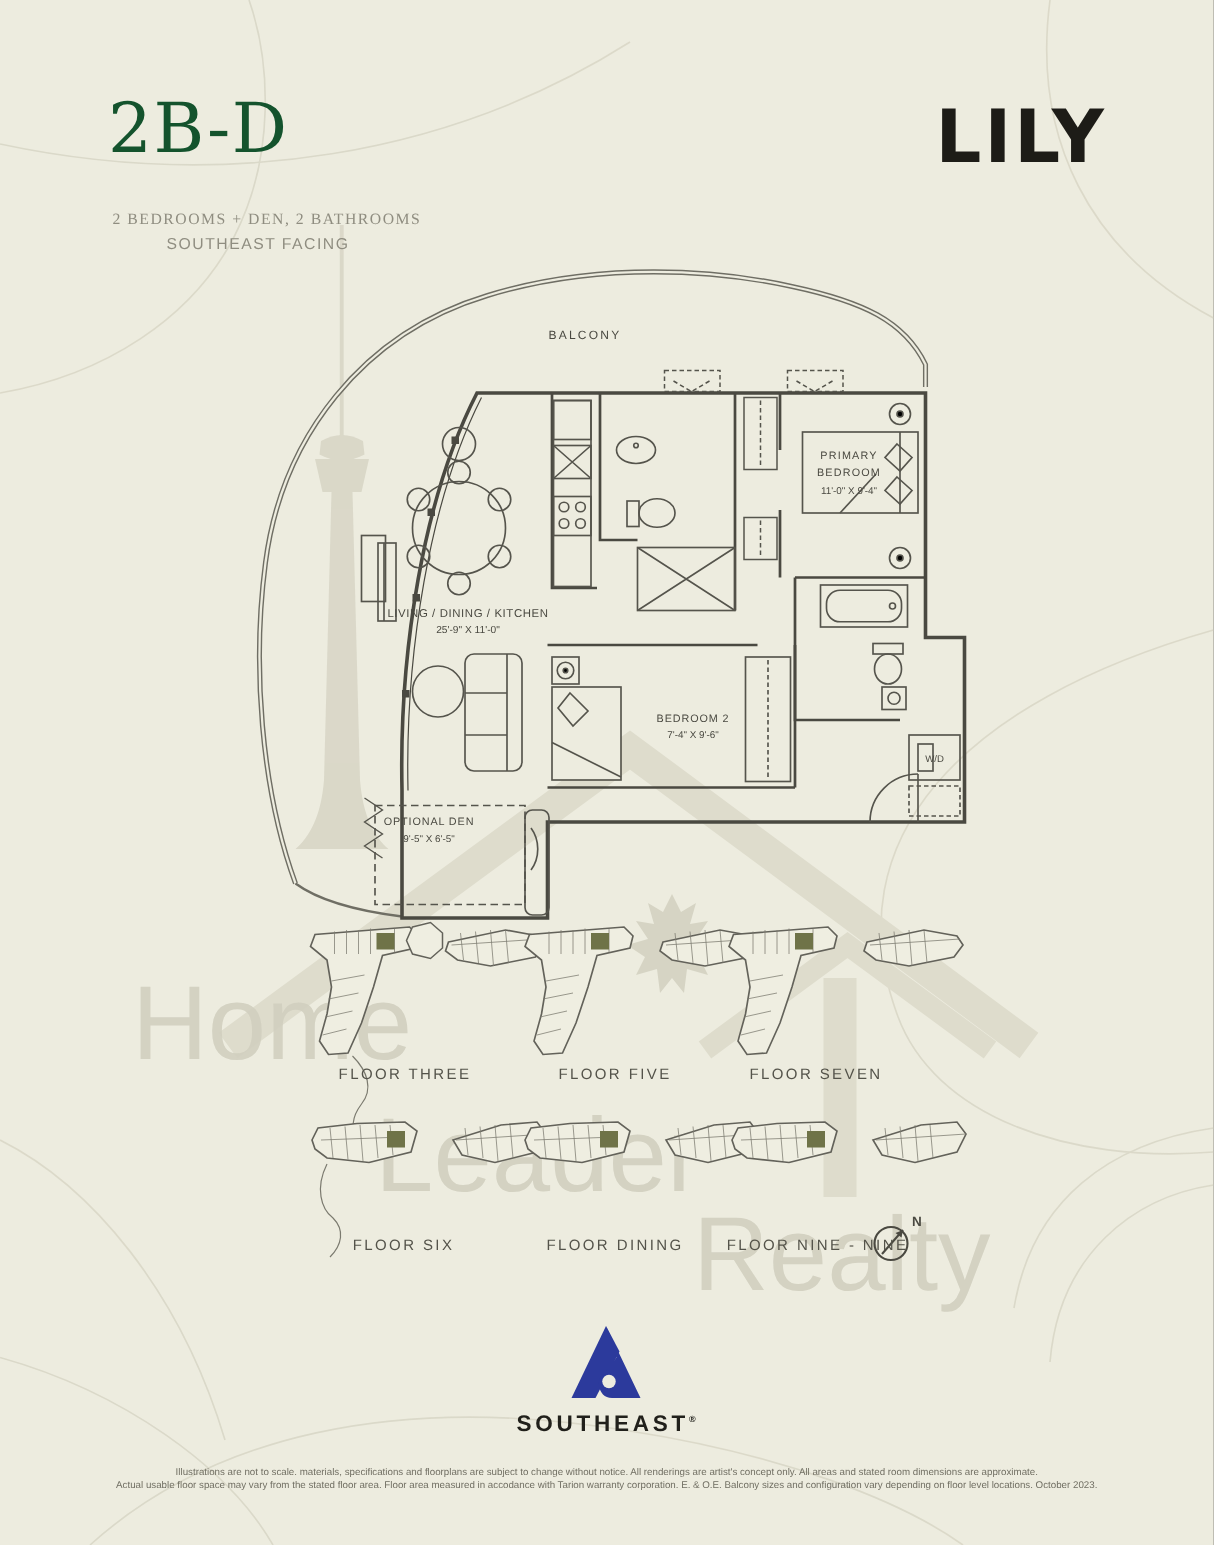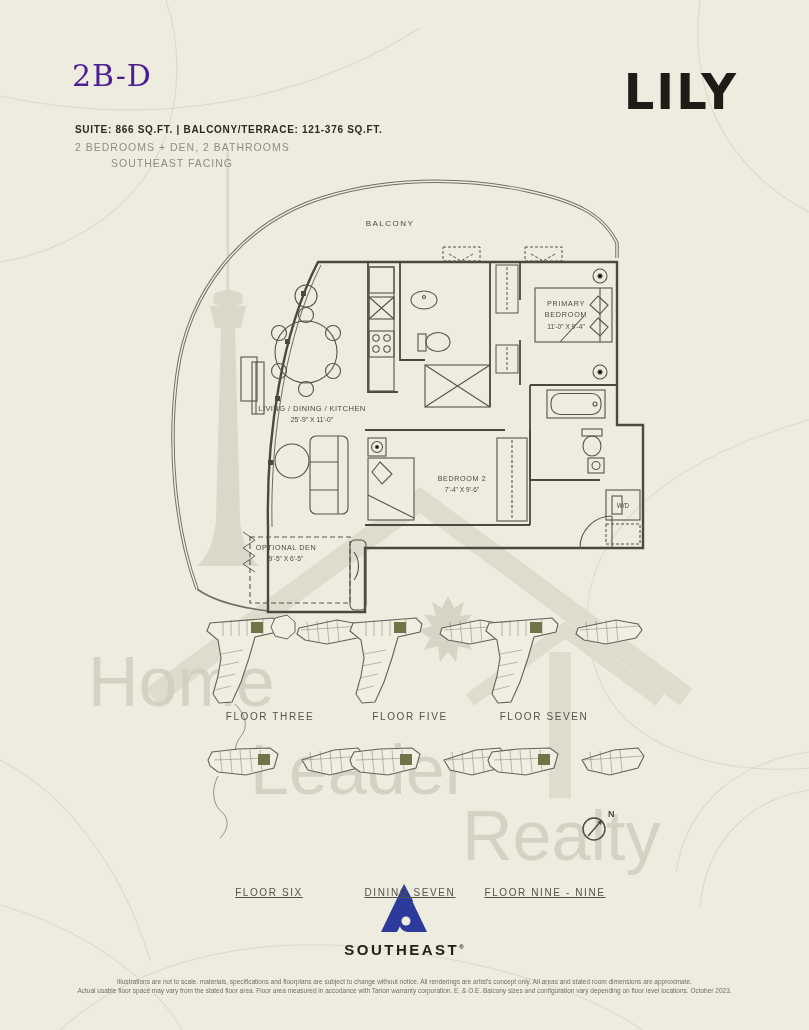--- a/index.html
+++ b/index.html
@@ -9,7 +9,7 @@
     font-family:"Liberation Sans",sans-serif;color:#26251f;
   }
   .abs{position:absolute;}
-  .unit-code{left:72px;top:58px;font-family:"DejaVu Serif",serif;font-size:30px;letter-spacing:1px;color:#4c1d95;}
+  .unit-code{left:72px;top:58px;font-family:"DejaVu Serif",serif;font-size:46px;letter-spacing:1px;color:#14532d;}
   .brand{left:560px;top:64px;width:178px;text-align:right;font-family:"DejaVu Sans",sans-serif;
     font-weight:900;font-size:48px;letter-spacing:2px;color:#1d1c17;transform:scaleY(1.02);}
   .suite-line{left:75px;top:124px;font-size:10px;font-weight:bold;letter-spacing:.7px;color:#2a2922;}

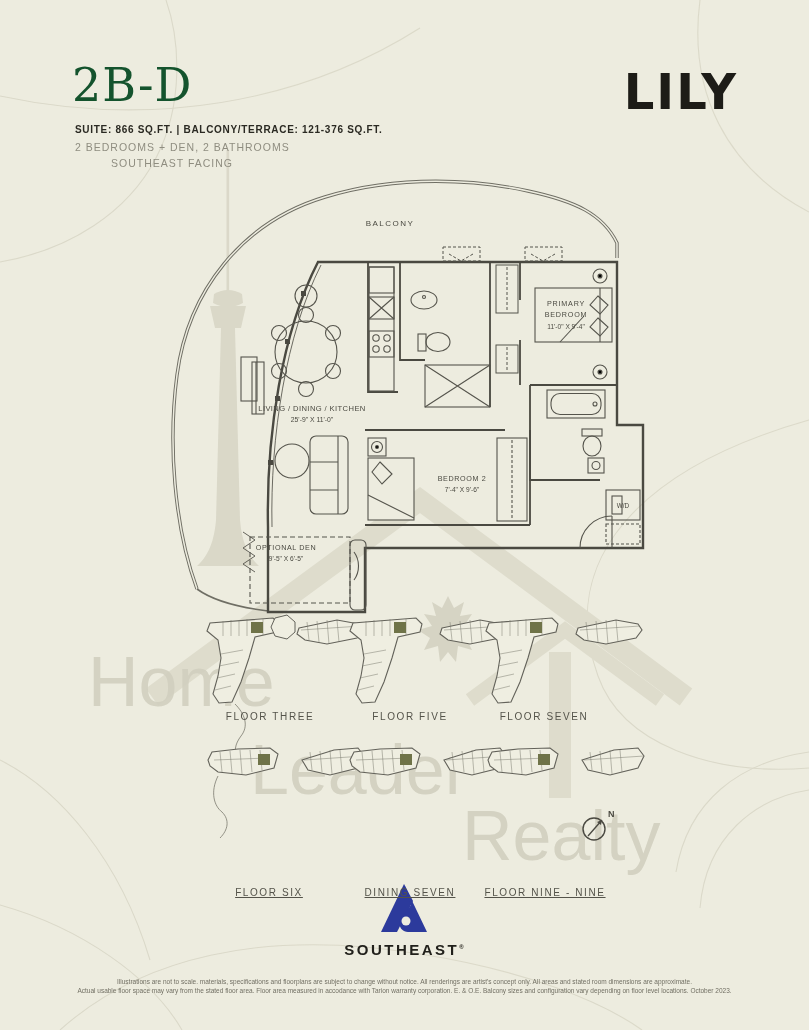--- a/index.html
+++ b/index.html
@@ -291,7 +291,6 @@
 
   <div class="abs unit-code">2B-D</div>
   <div class="abs brand">LILY</div>
-  <div class="abs suite-line">SUITE: 866 SQ.FT.  |  BALCONY/TERRACE: 121-376 SQ.FT.</div>
   <div class="abs muted-line rooms-line">2 BEDROOMS + DEN, 2 BATHROOMS</div>
   <div class="abs muted-line facing-line">SOUTHEAST FACING</div>
 

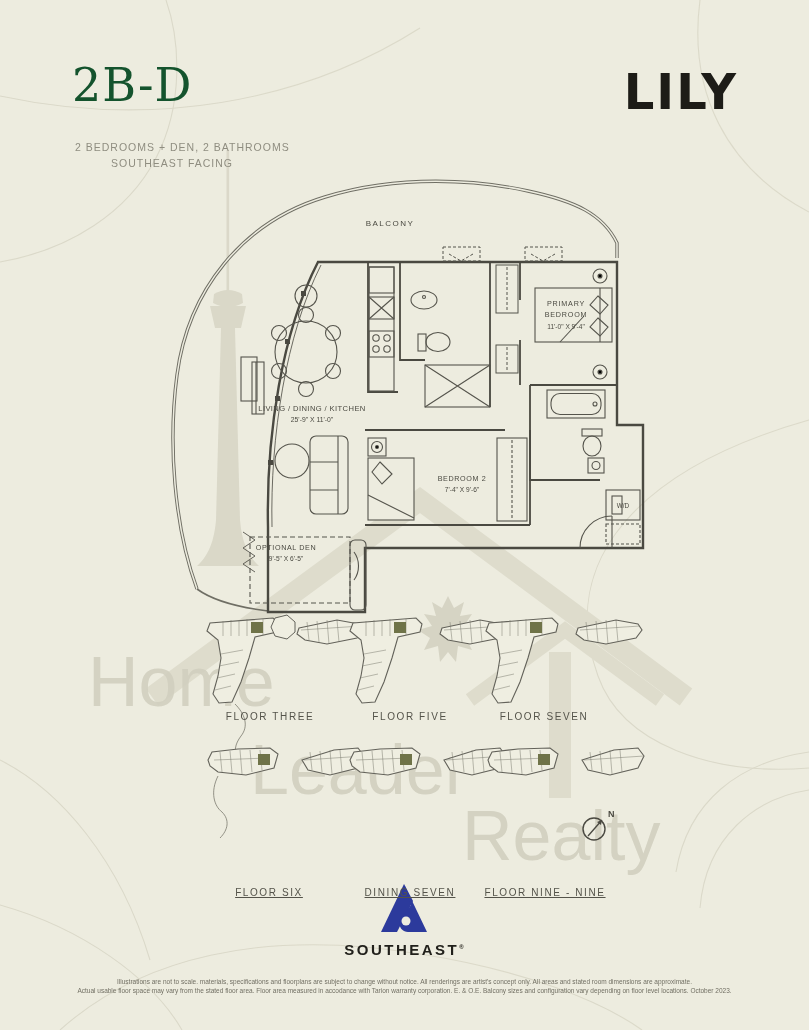--- a/index.html
+++ b/index.html
@@ -14,7 +14,7 @@
     font-weight:900;font-size:48px;letter-spacing:2px;color:#1d1c17;transform:scaleY(1.02);}
   .suite-line{left:75px;top:124px;font-size:10px;font-weight:bold;letter-spacing:.7px;color:#2a2922;}
   .muted-line{font-size:10.5px;letter-spacing:1px;color:#8f8d80;}
-  .rooms-line{left:75px;top:141px;}
+  .rooms-line{left:75px;top:141px;font-family:Liberation Serif, serif;}
   .facing-line{left:75px;top:157px;margin-left:36px;}
   .floor-label{top:711px;width:160px;text-align:center;font-size:10px;letter-spacing:1.6px;color:#54534a;}
   .floor-label.r2{top:887px;text-decoration:underline;}

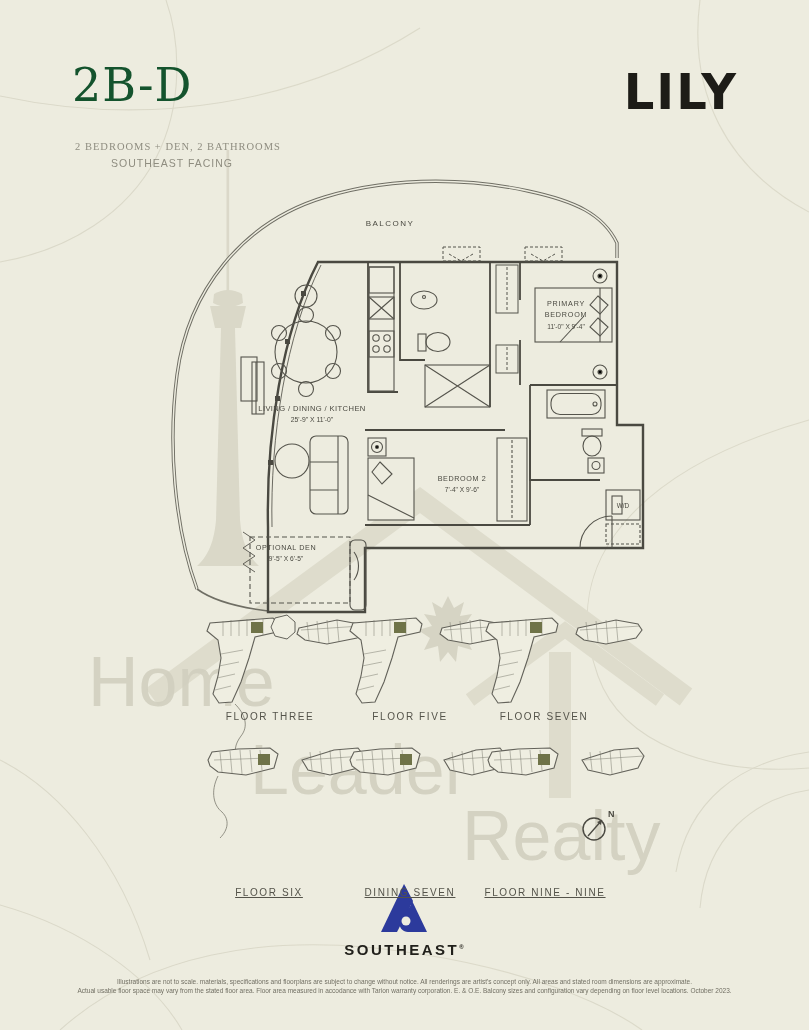--- a/index.html
+++ b/index.html
@@ -17,7 +17,7 @@
   .rooms-line{left:75px;top:141px;font-family:Liberation Serif, serif;}
   .facing-line{left:75px;top:157px;margin-left:36px;}
   .floor-label{top:711px;width:160px;text-align:center;font-size:10px;letter-spacing:1.6px;color:#54534a;}
-  .floor-label.r2{top:887px;text-decoration:underline;}
+  .floor-label.r2{top:825px;}
   .dev-name{left:284px;top:941px;width:240px;text-align:center;font-size:15px;font-weight:bold;
     letter-spacing:2.5px;color:#21201b;}
   .dev-name sup{font-size:6px;letter-spacing:0;}

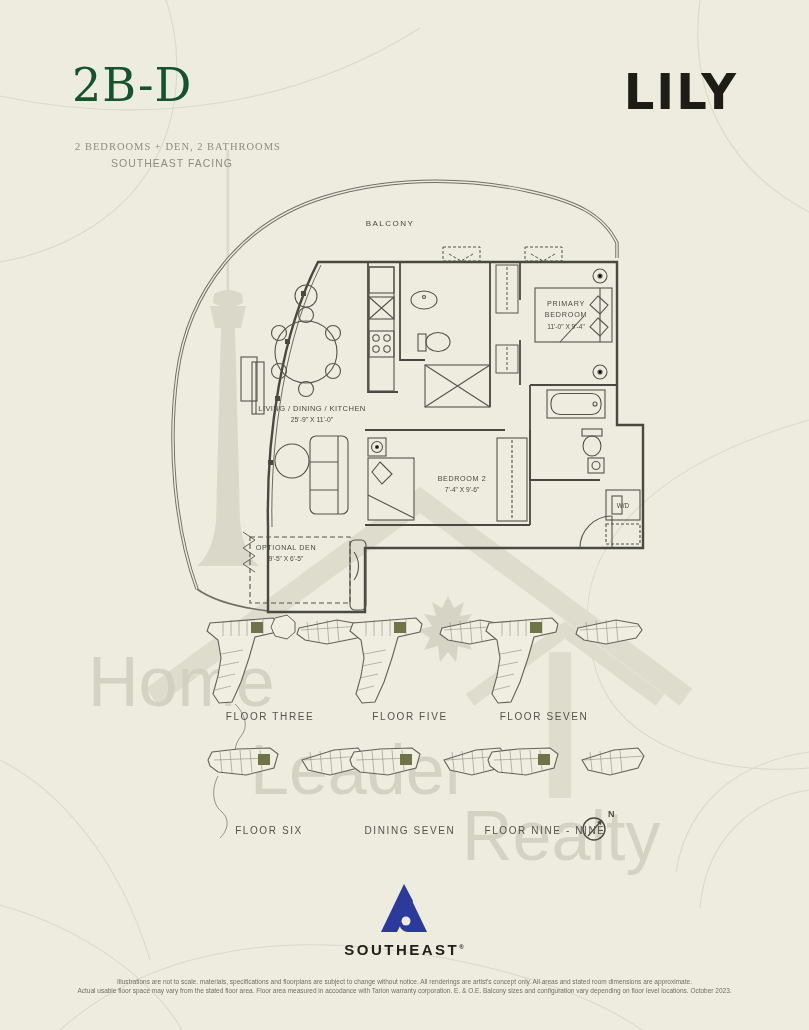--- a/index.html
+++ b/index.html
@@ -298,7 +298,7 @@
   <div class="abs floor-label" style="left:330px">FLOOR FIVE</div>
   <div class="abs floor-label" style="left:464px">FLOOR SEVEN</div>
   <div class="abs floor-label r2" style="left:189px">FLOOR SIX</div>
-  <div class="abs floor-label r2" style="left:330px">DINING SEVEN</div>
+  <div class="abs floor-label r2" style="left:330px">FLOOR DINING</div>
   <div class="abs floor-label r2" style="left:465px">FLOOR NINE - NINE</div>
 
   <div class="abs dev-name"><span>SOUTHEAST</span><sup>®</sup></div>

